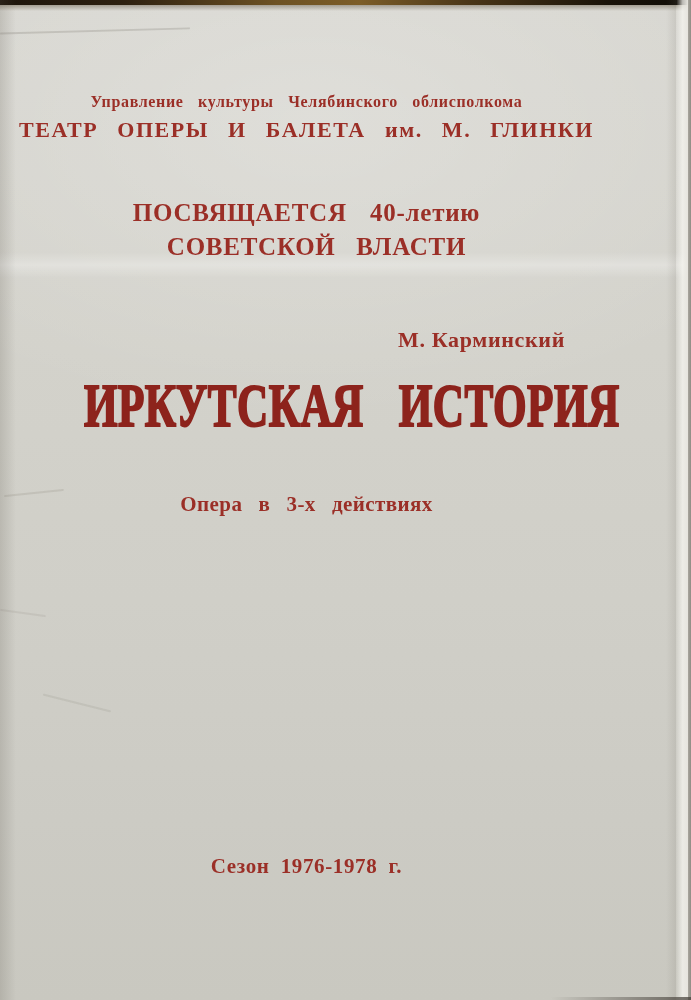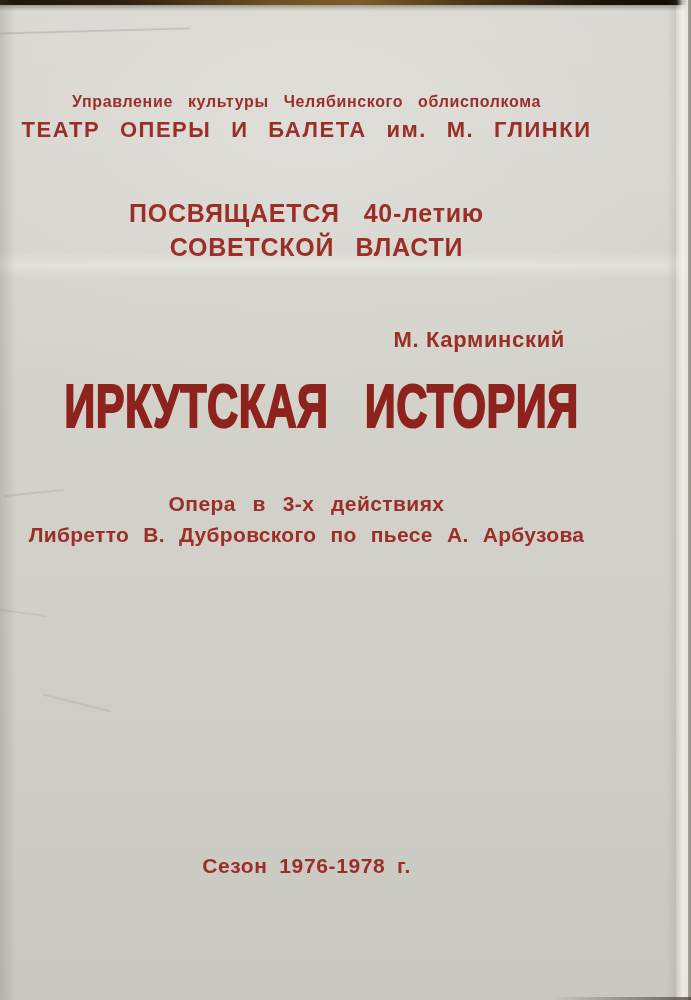--- a/index.html
+++ b/index.html
@@ -12,7 +12,7 @@
     width: 691px;
     height: 1000px;
     overflow: hidden;
-    font-family: Liberation Sans, sans-serif;
+    font-family: Liberation Serif, serif;
     background:
       radial-gradient(ellipse 900px 500px at 45% 12%, rgba(255,255,255,0.22), rgba(255,255,255,0) 60%),
       linear-gradient(180deg, #d7d6d0 0%, #d3d2cb 35%, #d0cfc8 60%, #cccbc4 82%, #c9c8c0 100%);

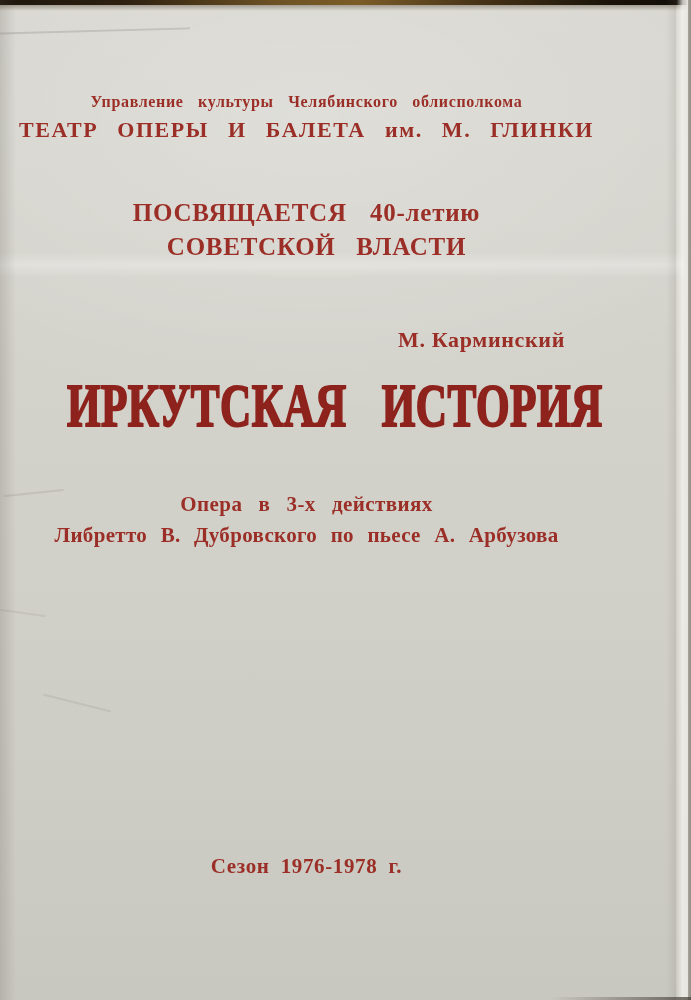--- a/index.html
+++ b/index.html
@@ -76,6 +76,7 @@
     font-size: 54px;
     color: var(--title-ink, #8d231c);
     line-height: 1.05;
+    margin-left: 17px;
   }
   .main-title .stretch {
     display: inline-block;

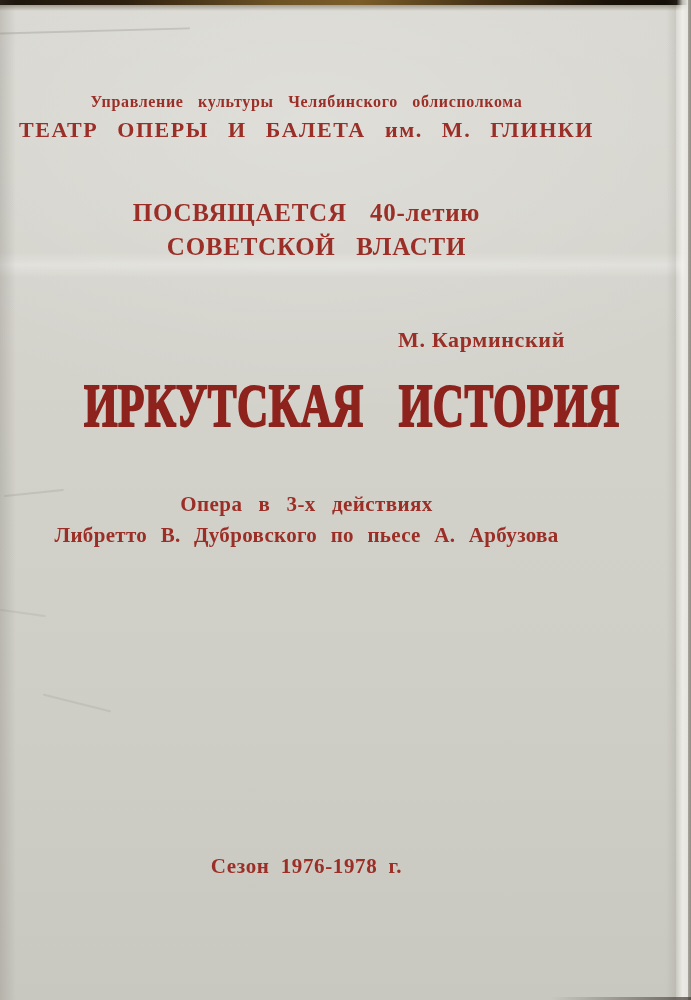--- a/index.html
+++ b/index.html
@@ -117,7 +117,6 @@
   </div>
 
   <div class="line genre">Опера в 3-х действиях</div>
-  <div class="line libretto">Либретто В. Дубровского по пьесе А. Арбузова</div>
 
   <div class="line season">Сезон 1976-1978 г.</div>
 

